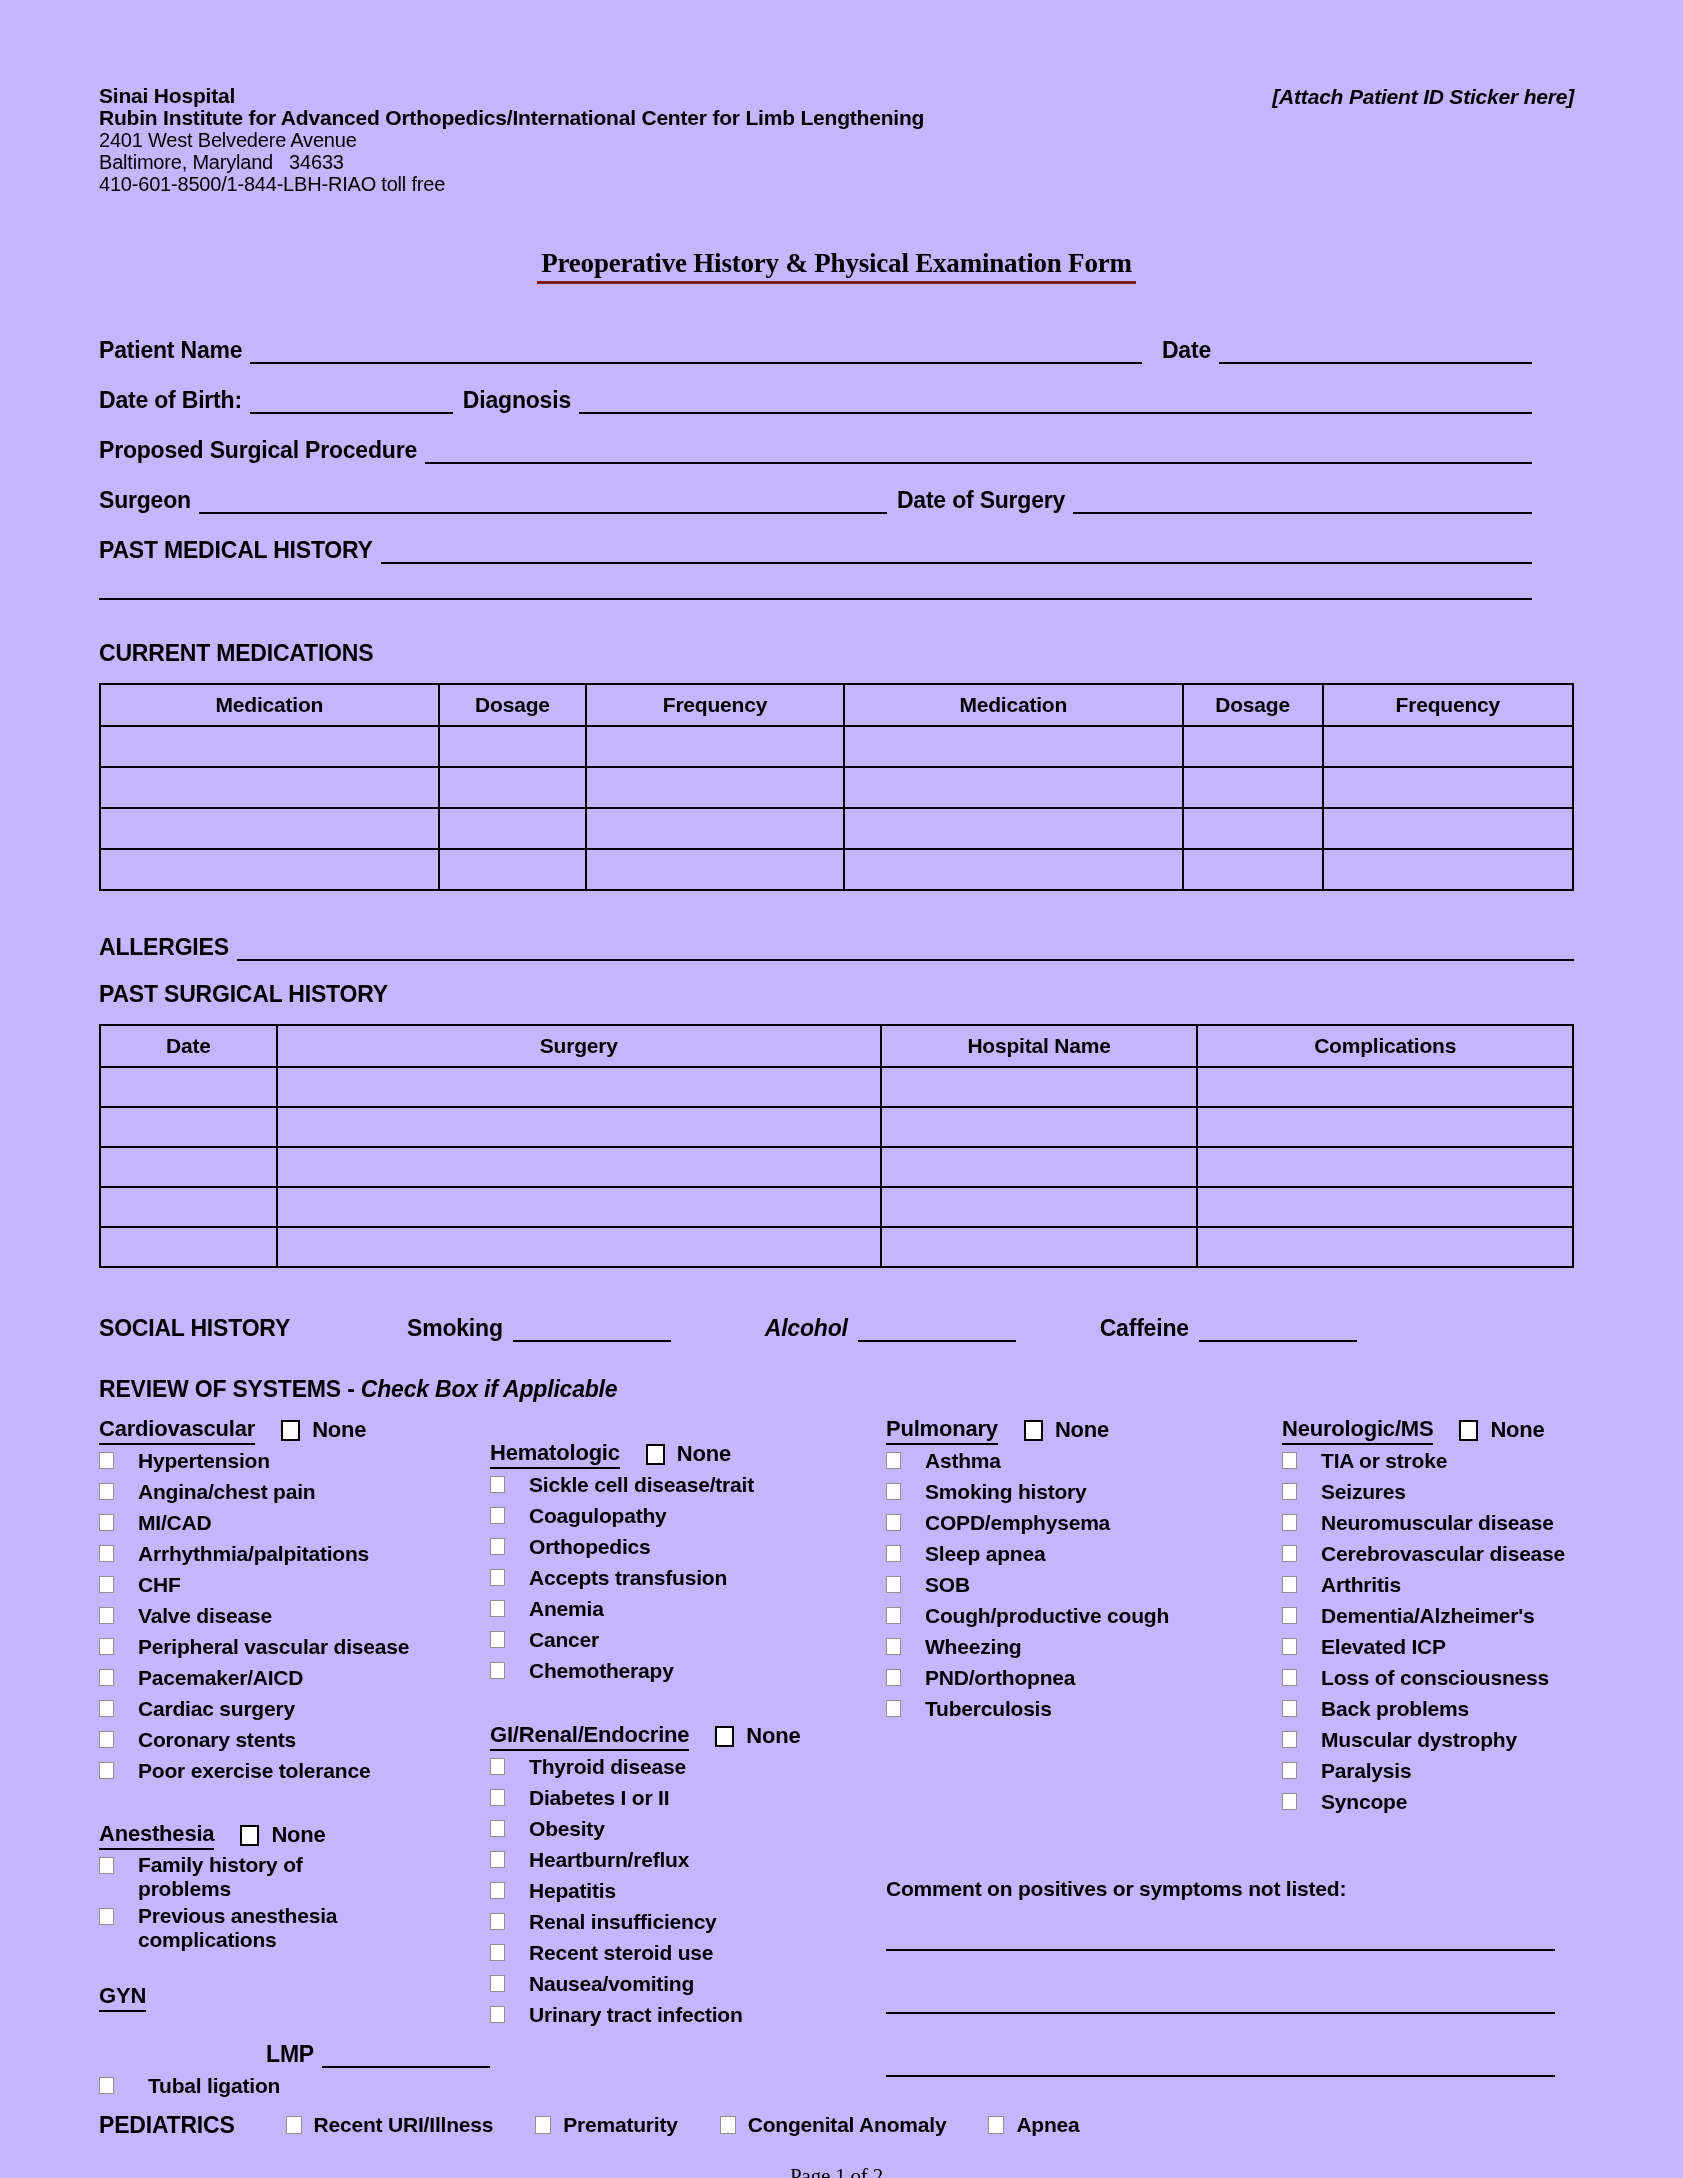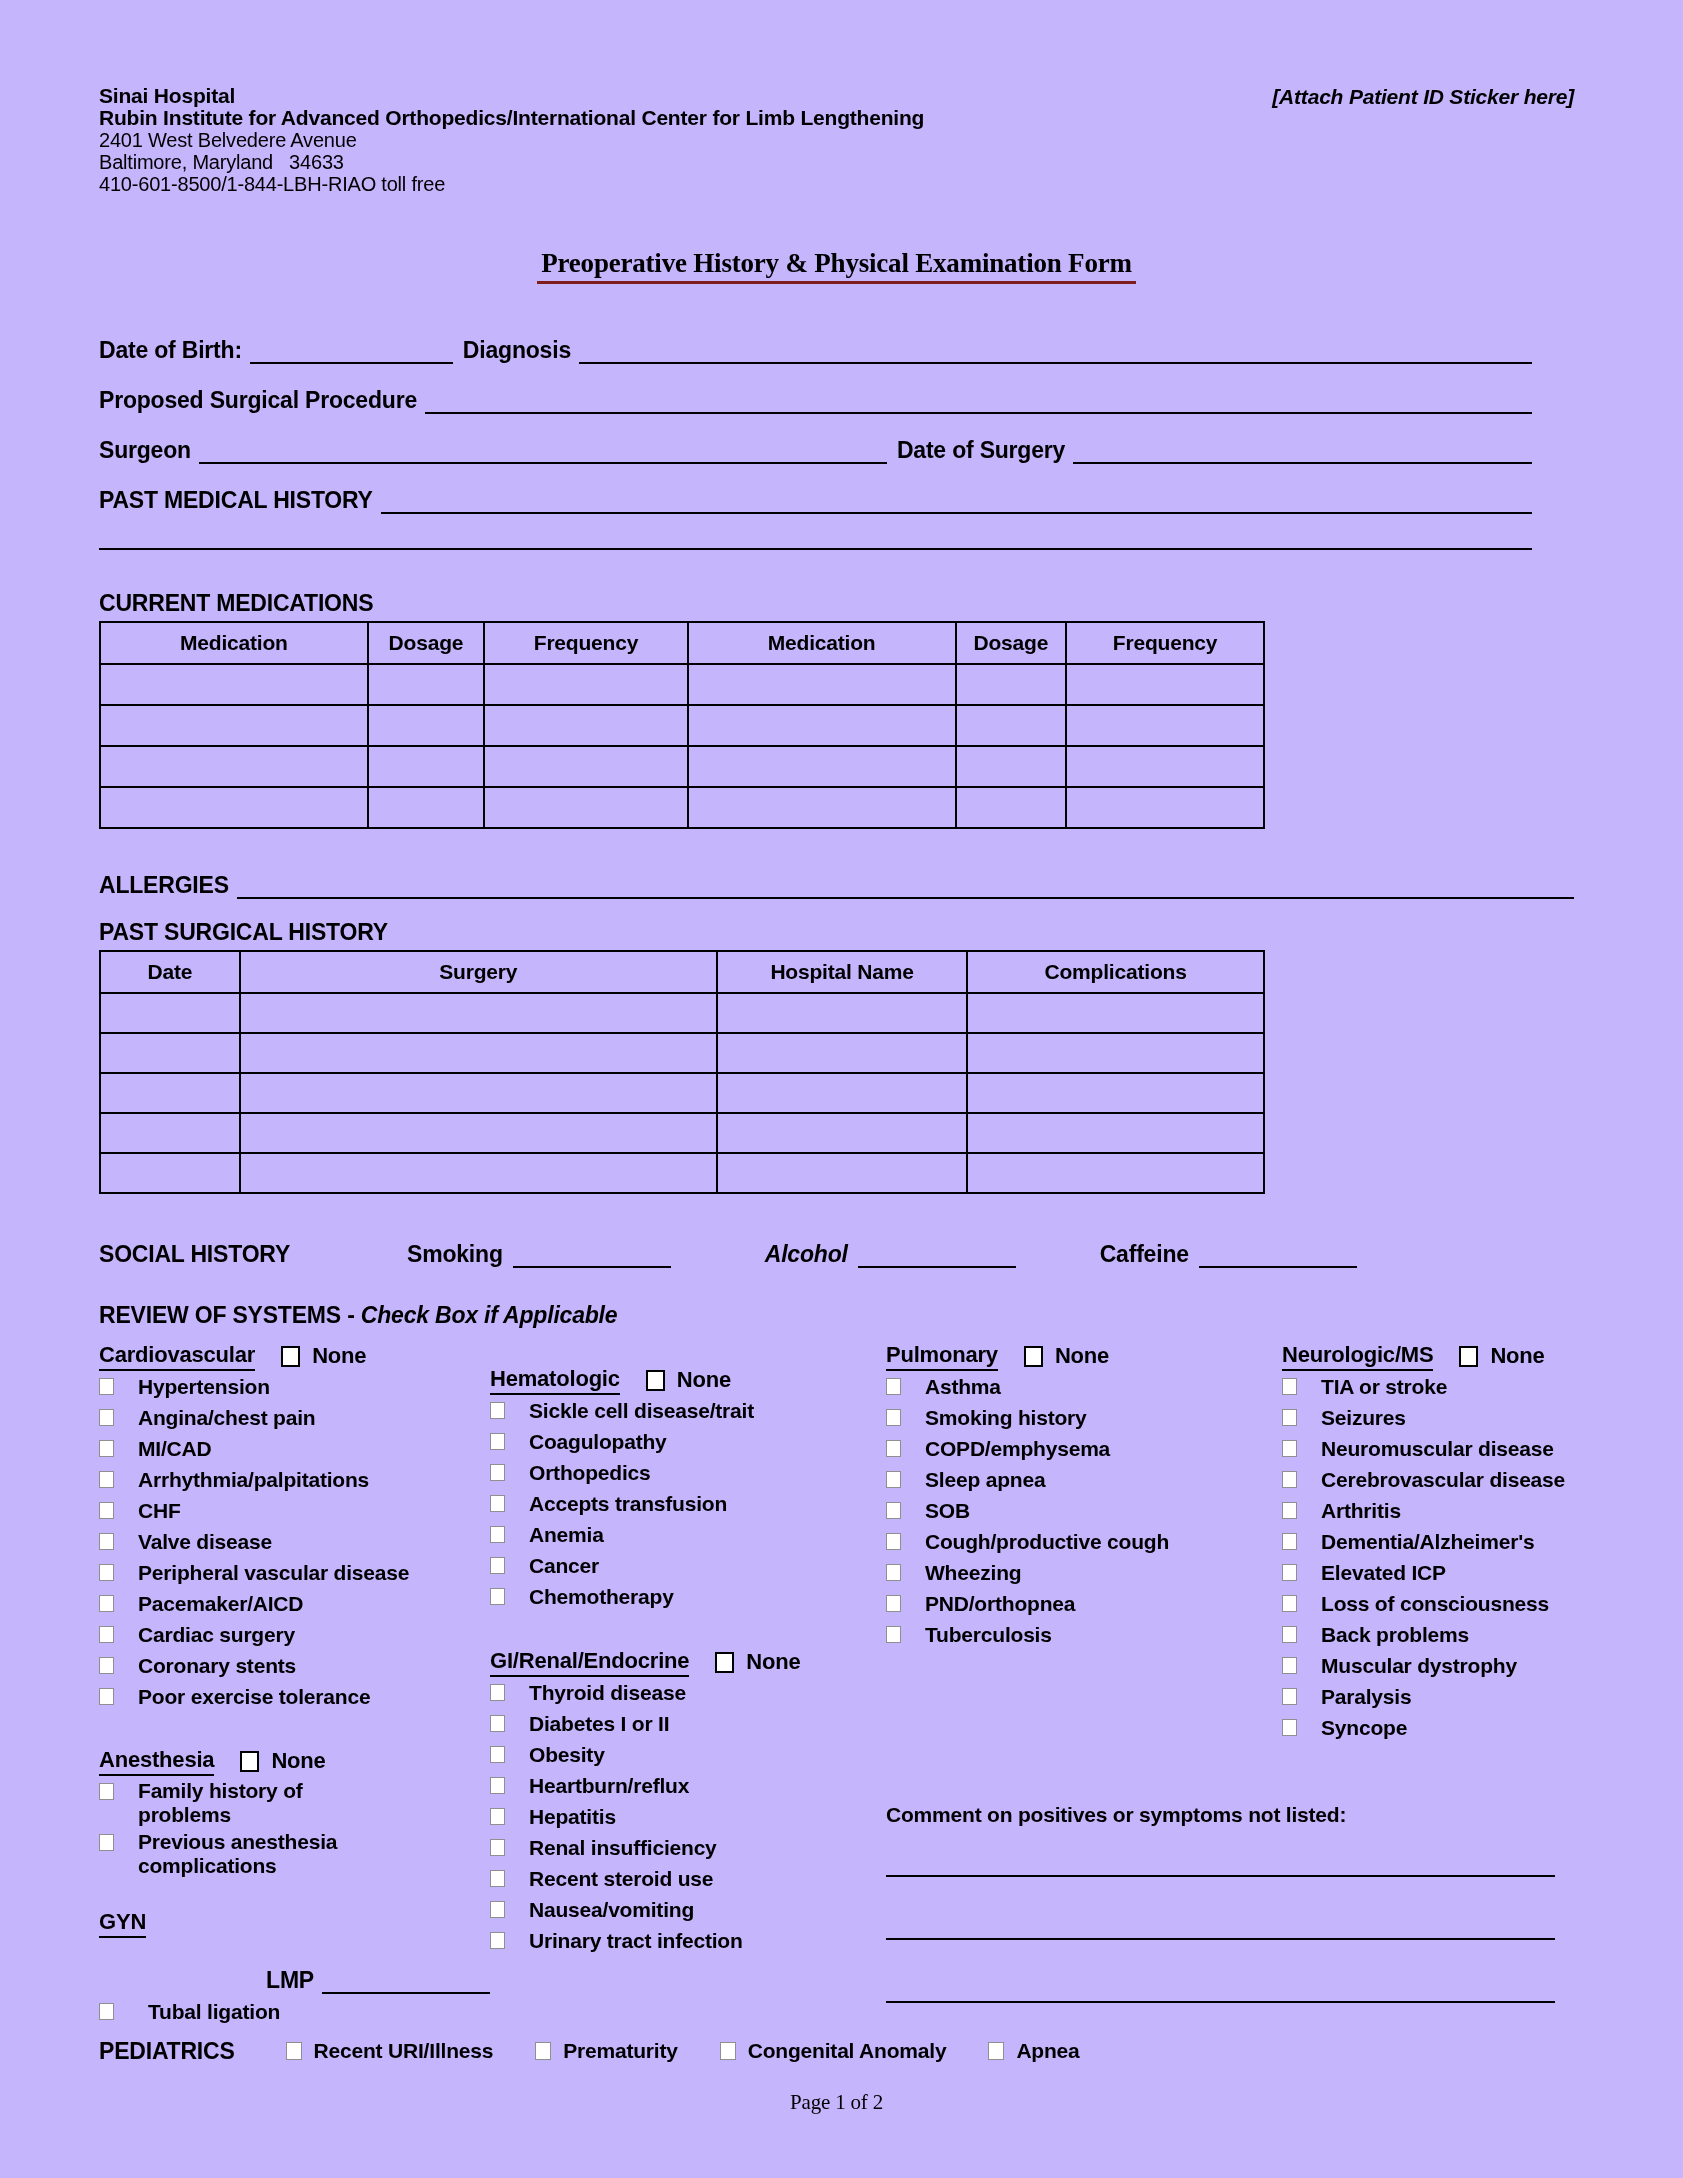--- a/index.html
+++ b/index.html
@@ -106,6 +106,12 @@
 
   <div class="fields">
     <div class="frow">
+      <span class="lbl">Patient Name</span>
+      <span class="line"></span>
+      <span class="lbl ml20">Date</span>
+      <span class="line fixed316"></span>
+    </div>
+    <div class="frow">
       <span class="lbl">Date of Birth:</span>
       <span class="line fixed205"></span>
       <span class="lbl ml10">Diagnosis</span>

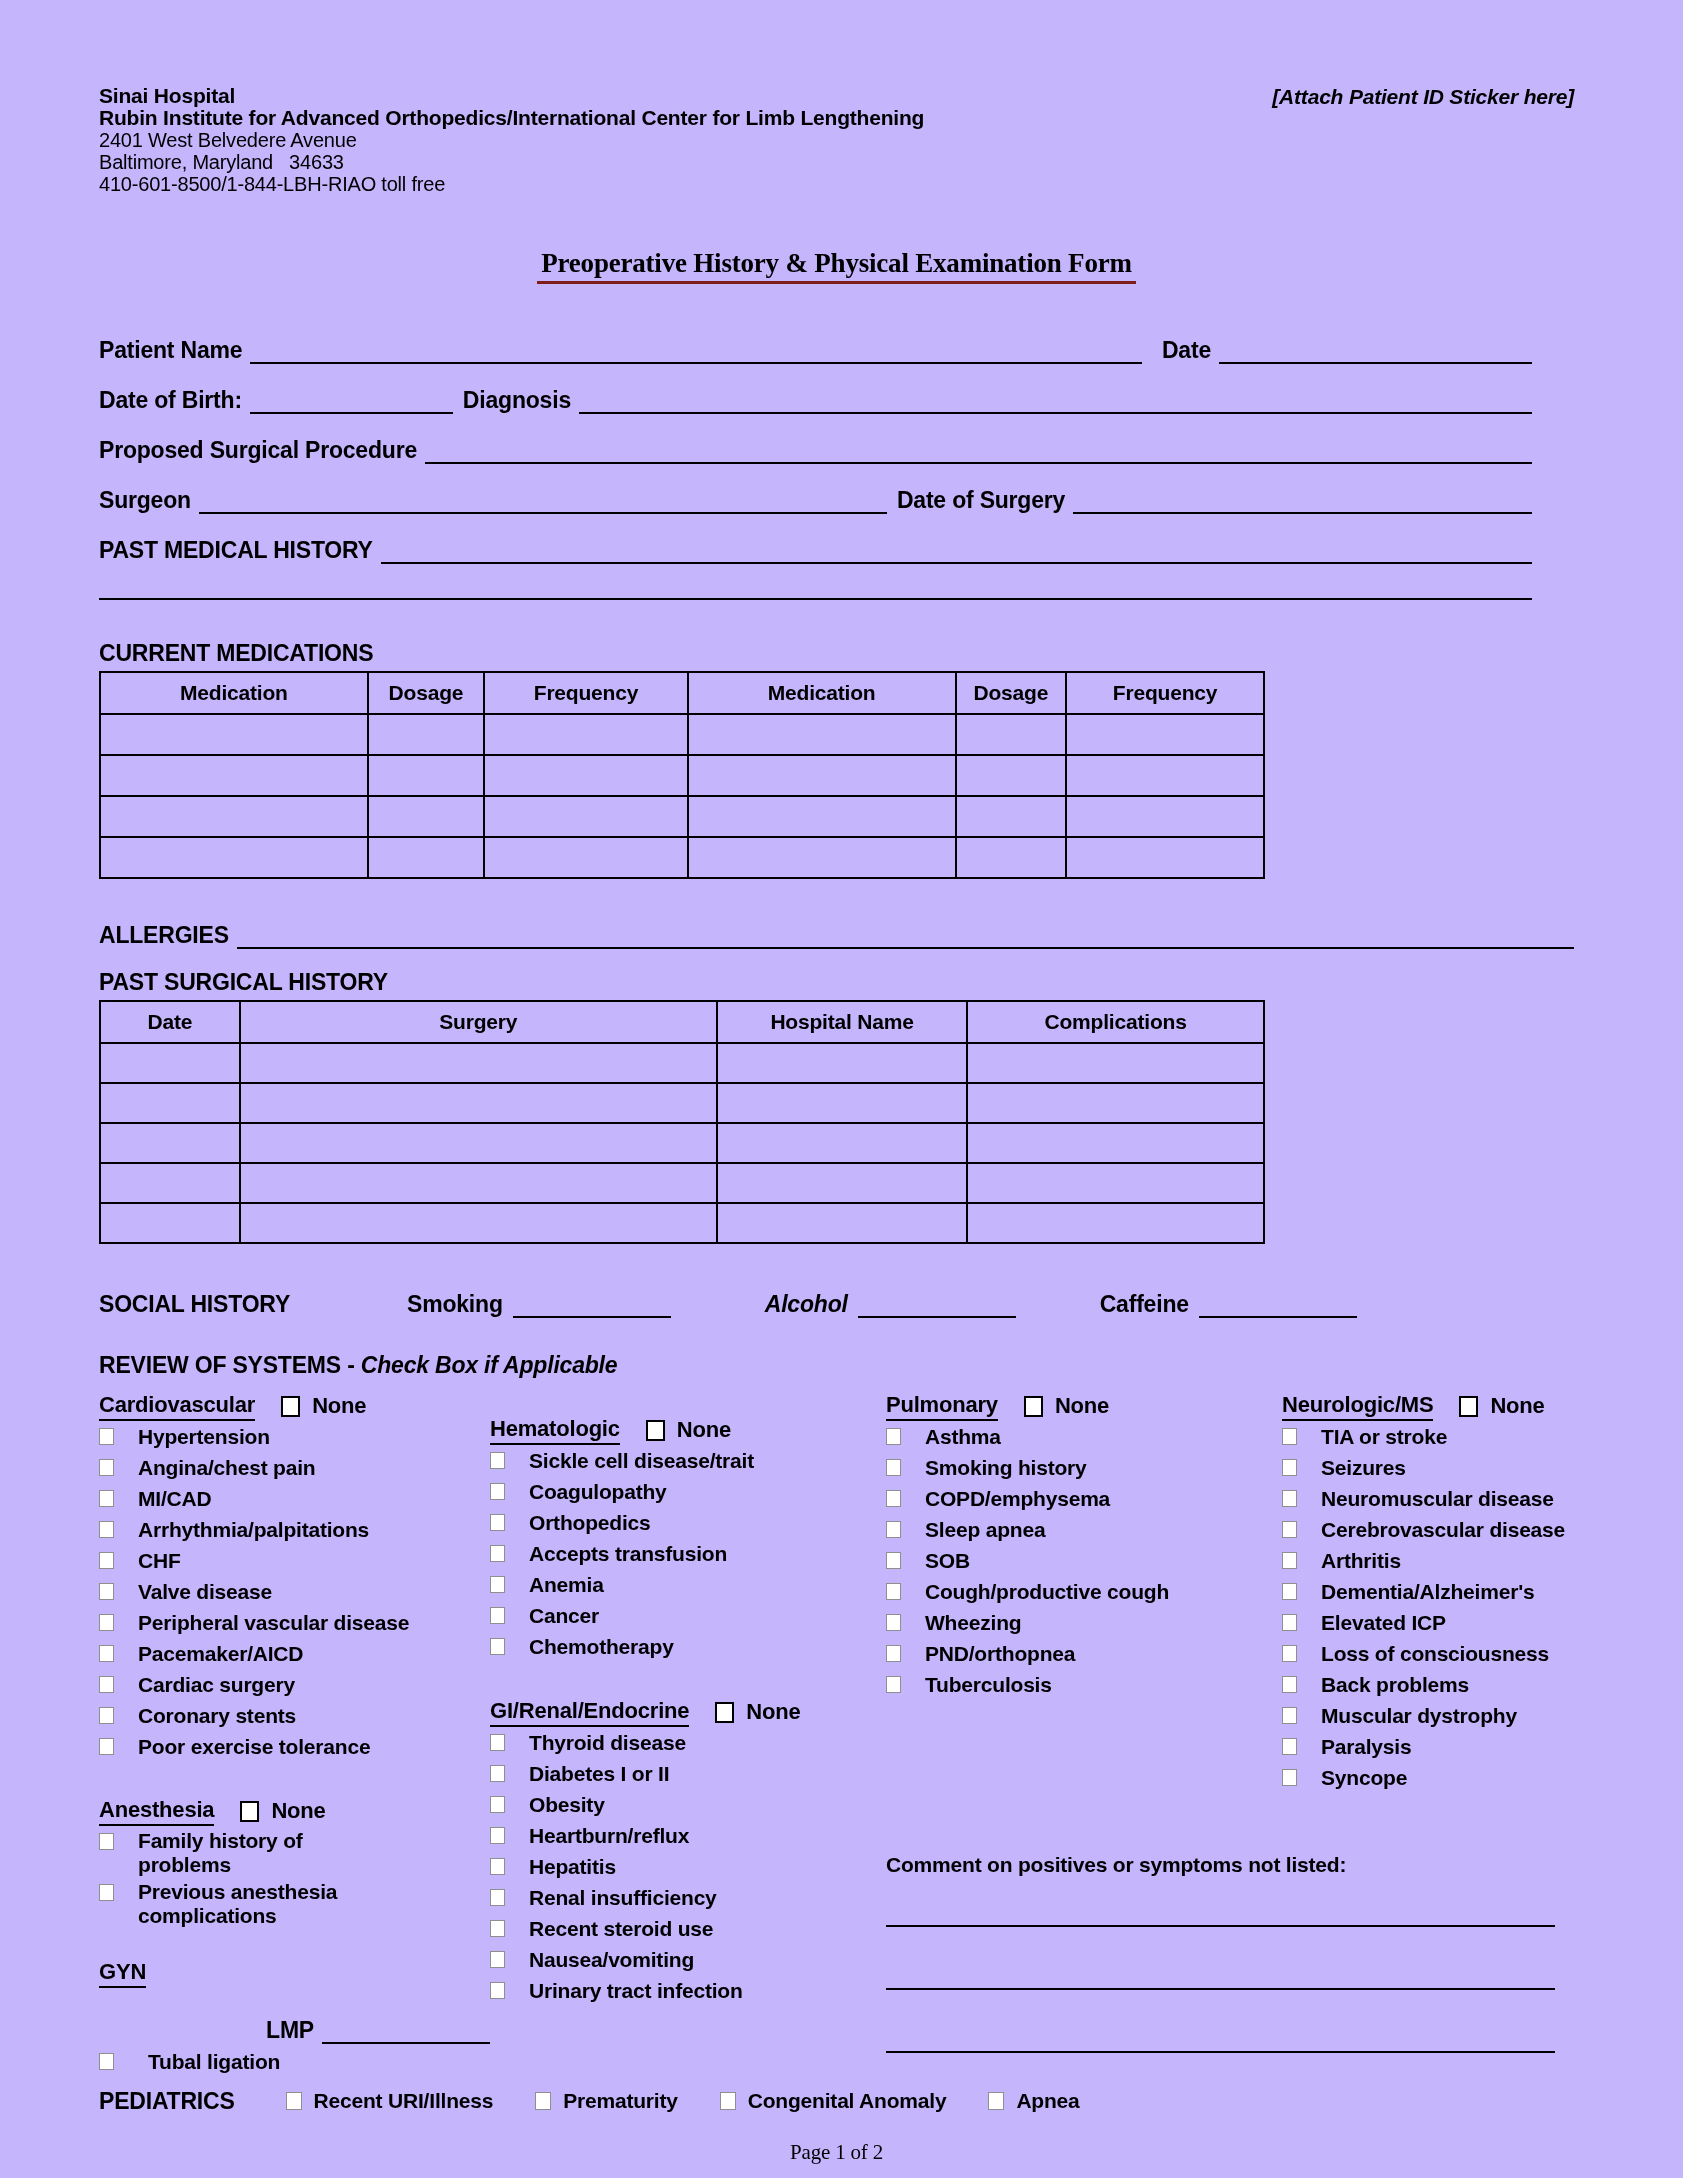--- a/index.html
+++ b/index.html
@@ -36,7 +36,7 @@
   .seclabel { font-weight:bold; font-size:23px; margin-top:40px; }
   .seclabel.tight { margin-top:20px; }
   
-  table.grid { border-collapse:collapse; width:1166px; table-layout:fixed; margin-top:4px; }
+  table.grid { border-collapse:collapse; width:1475px; table-layout:fixed; margin-top:16px; }
   table.grid th, table.grid td { border:2px solid #000; }
   table.grid th { font-weight:bold; font-size:21px; text-align:center; padding:4px 2px; height:32px; }
   table.meds td { height:37px; }

